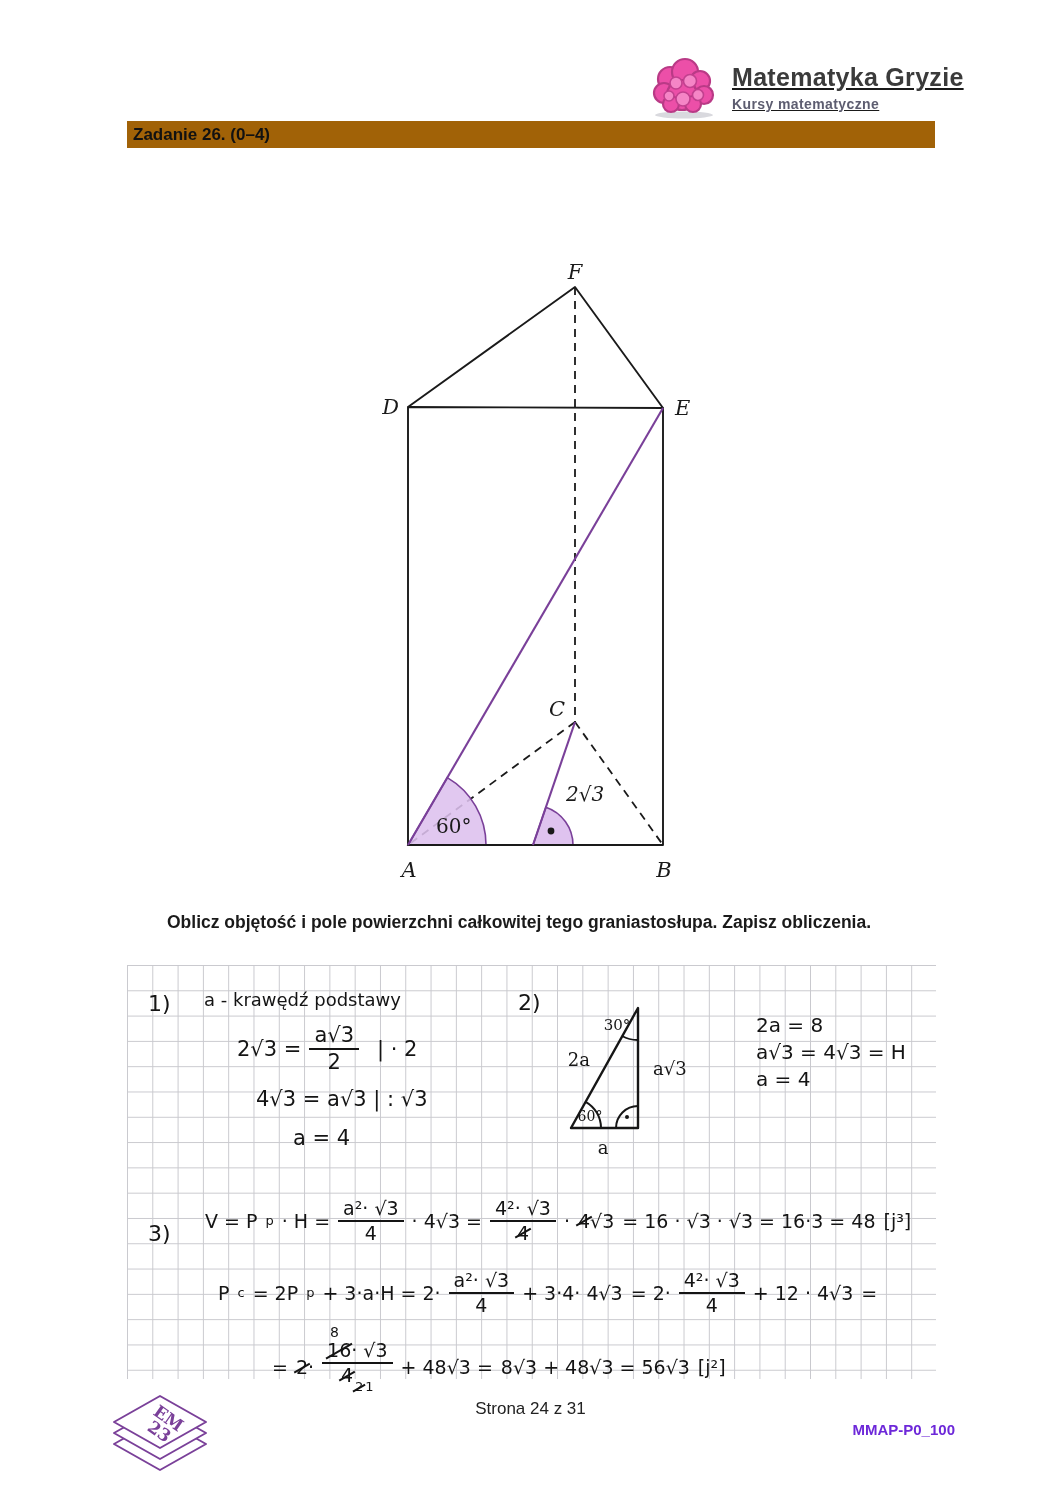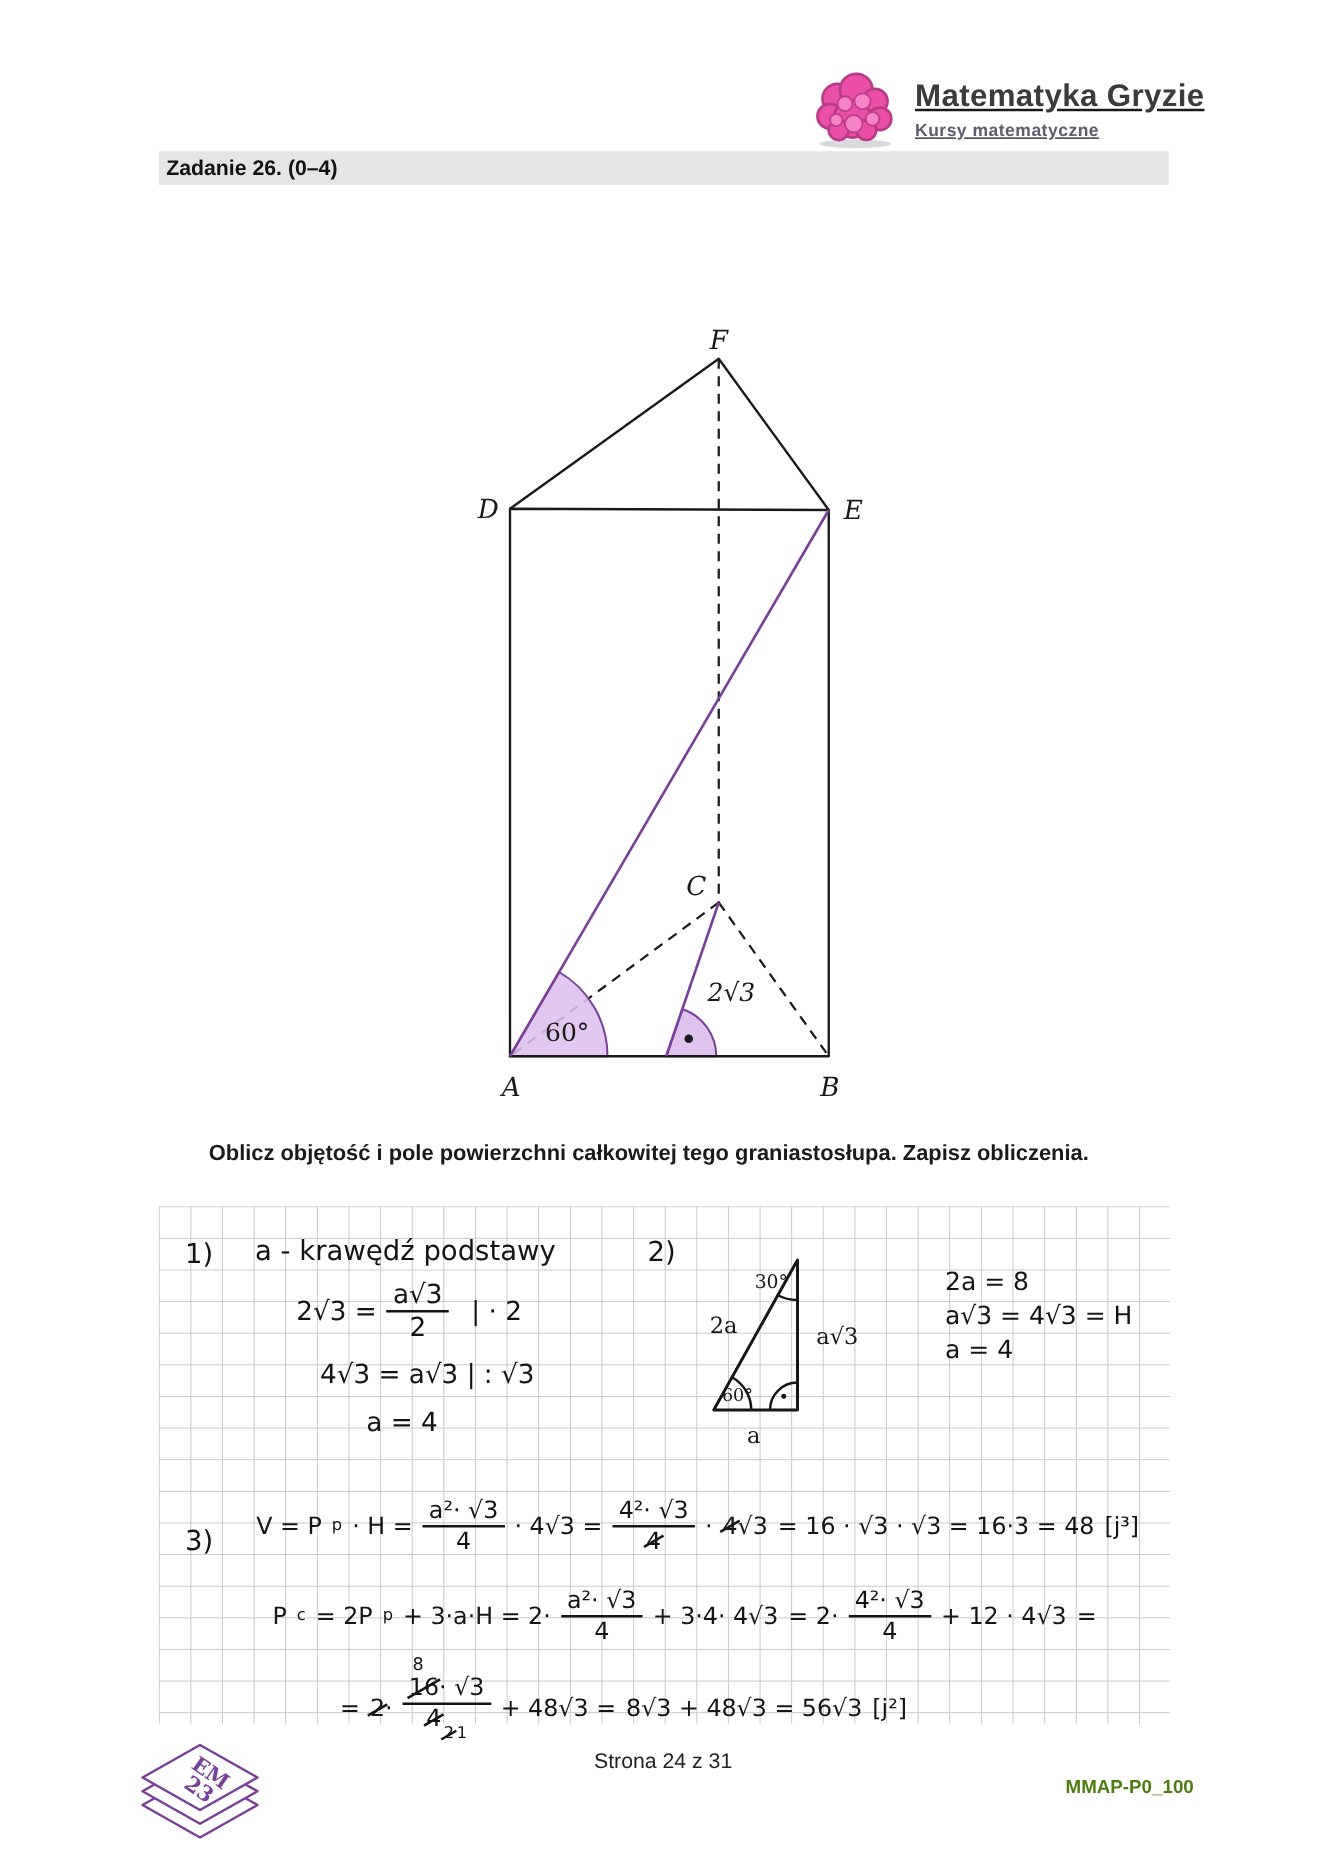--- a/index.html
+++ b/index.html
@@ -18,7 +18,7 @@
   
   .task-header{
     position:absolute;left:127px;top:121px;width:808px;height:27px;
-    background:#e5e5e5;font-size:17px;font-weight:bold;line-height:27px;
+    background:#a16207;font-size:17px;font-weight:bold;line-height:27px;
     padding-left:6px;box-sizing:border-box;color:#111;
   }
 

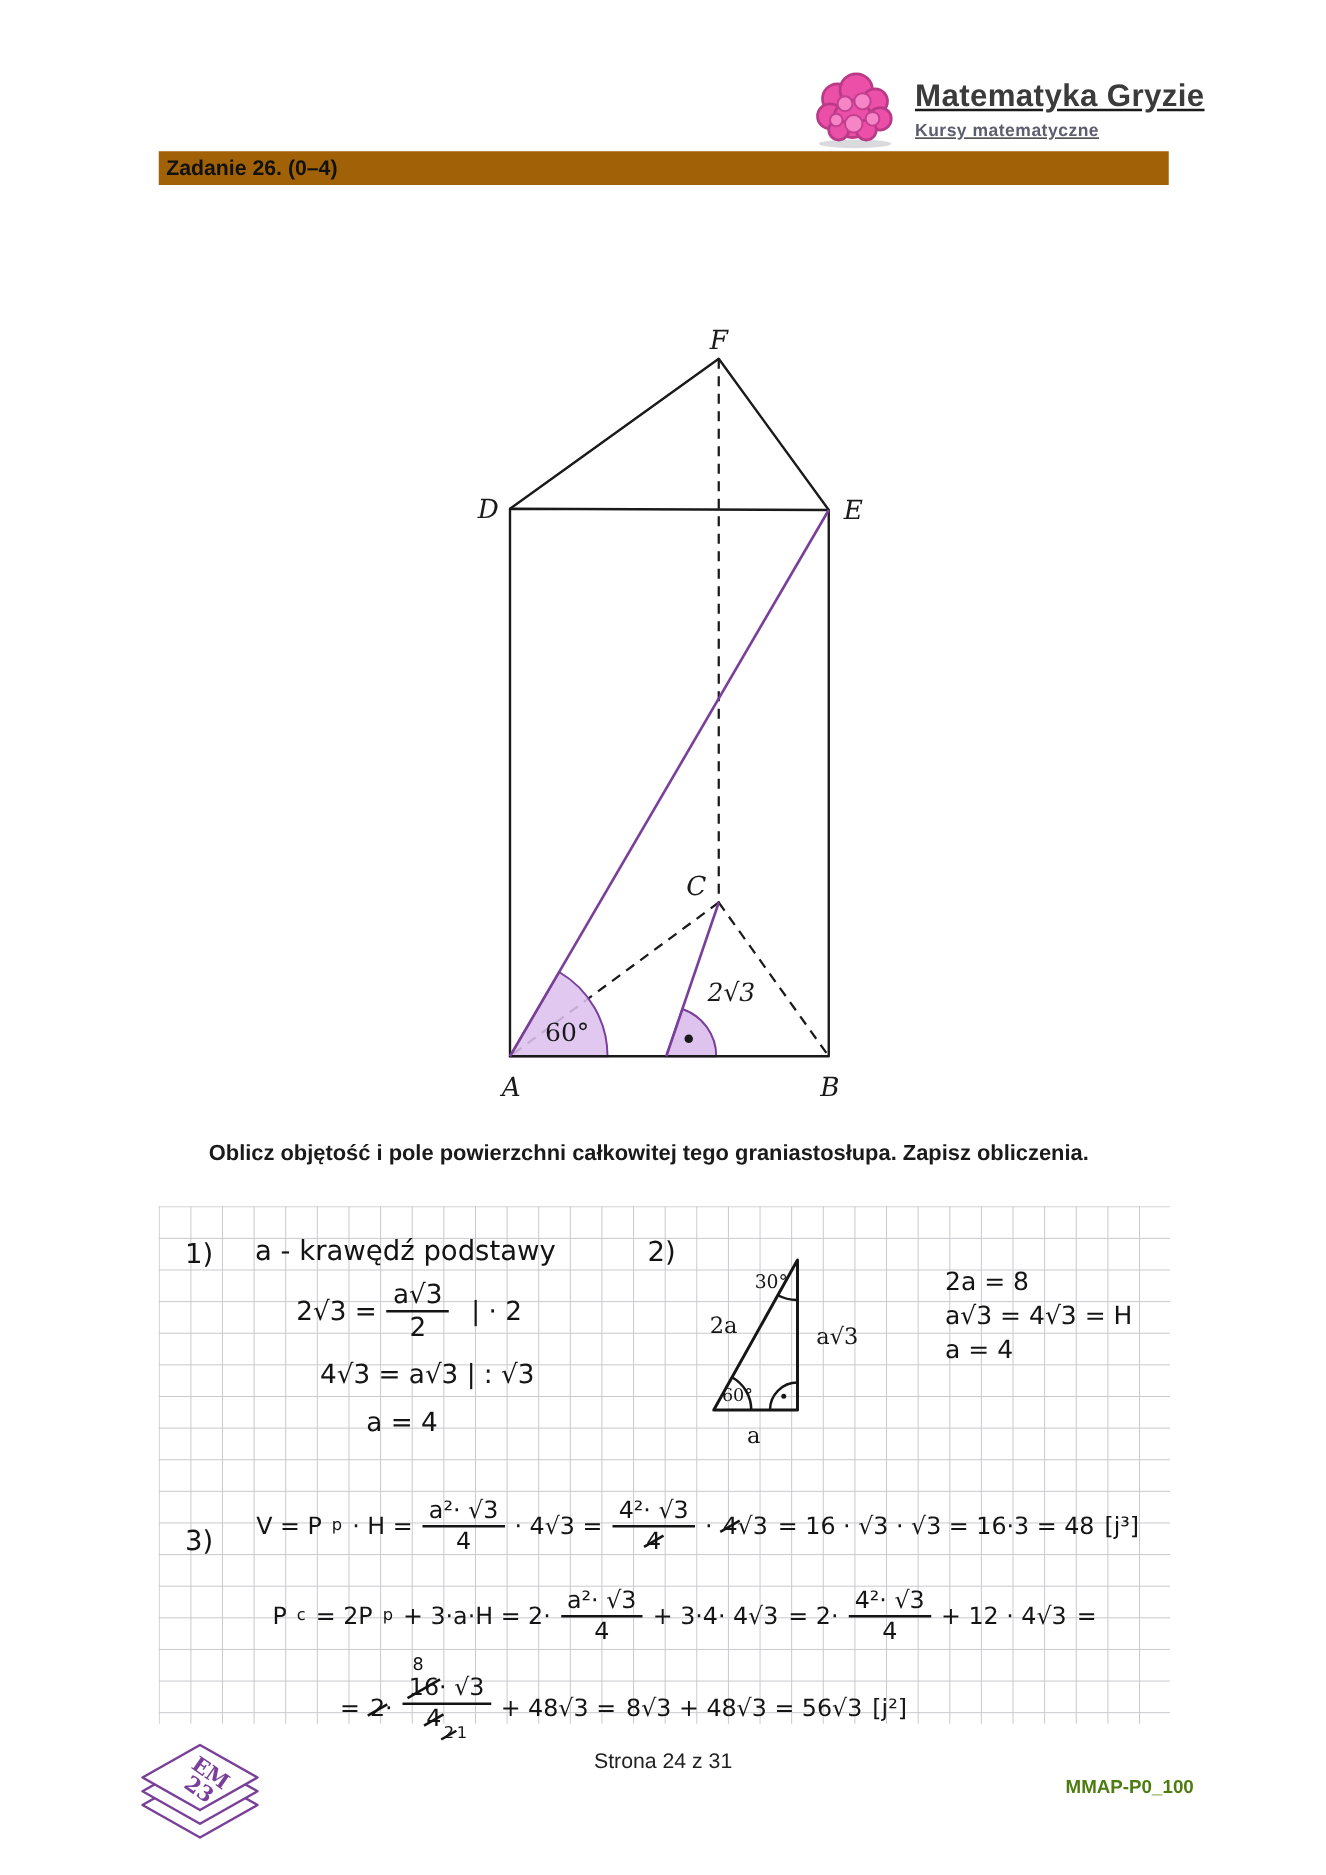--- a/index.html
+++ b/index.html
@@ -129,7 +129,7 @@
 <div class="grid"></div>
 
 <div class="hw" style="left:148px;top:991px;font-size:22px;">1)</div>
-<div class="hw" style="left:204px;top:989px;font-size:22px;">a - krawędź podstawy</div>
+<div class="hw" style="left:204px;top:989px;font-size:18px;">a - krawędź podstawy</div>
 <div class="hw hw-row" style="left:237px;top:1024px;">
   <span>2√3 =</span>
   <span class="frac">

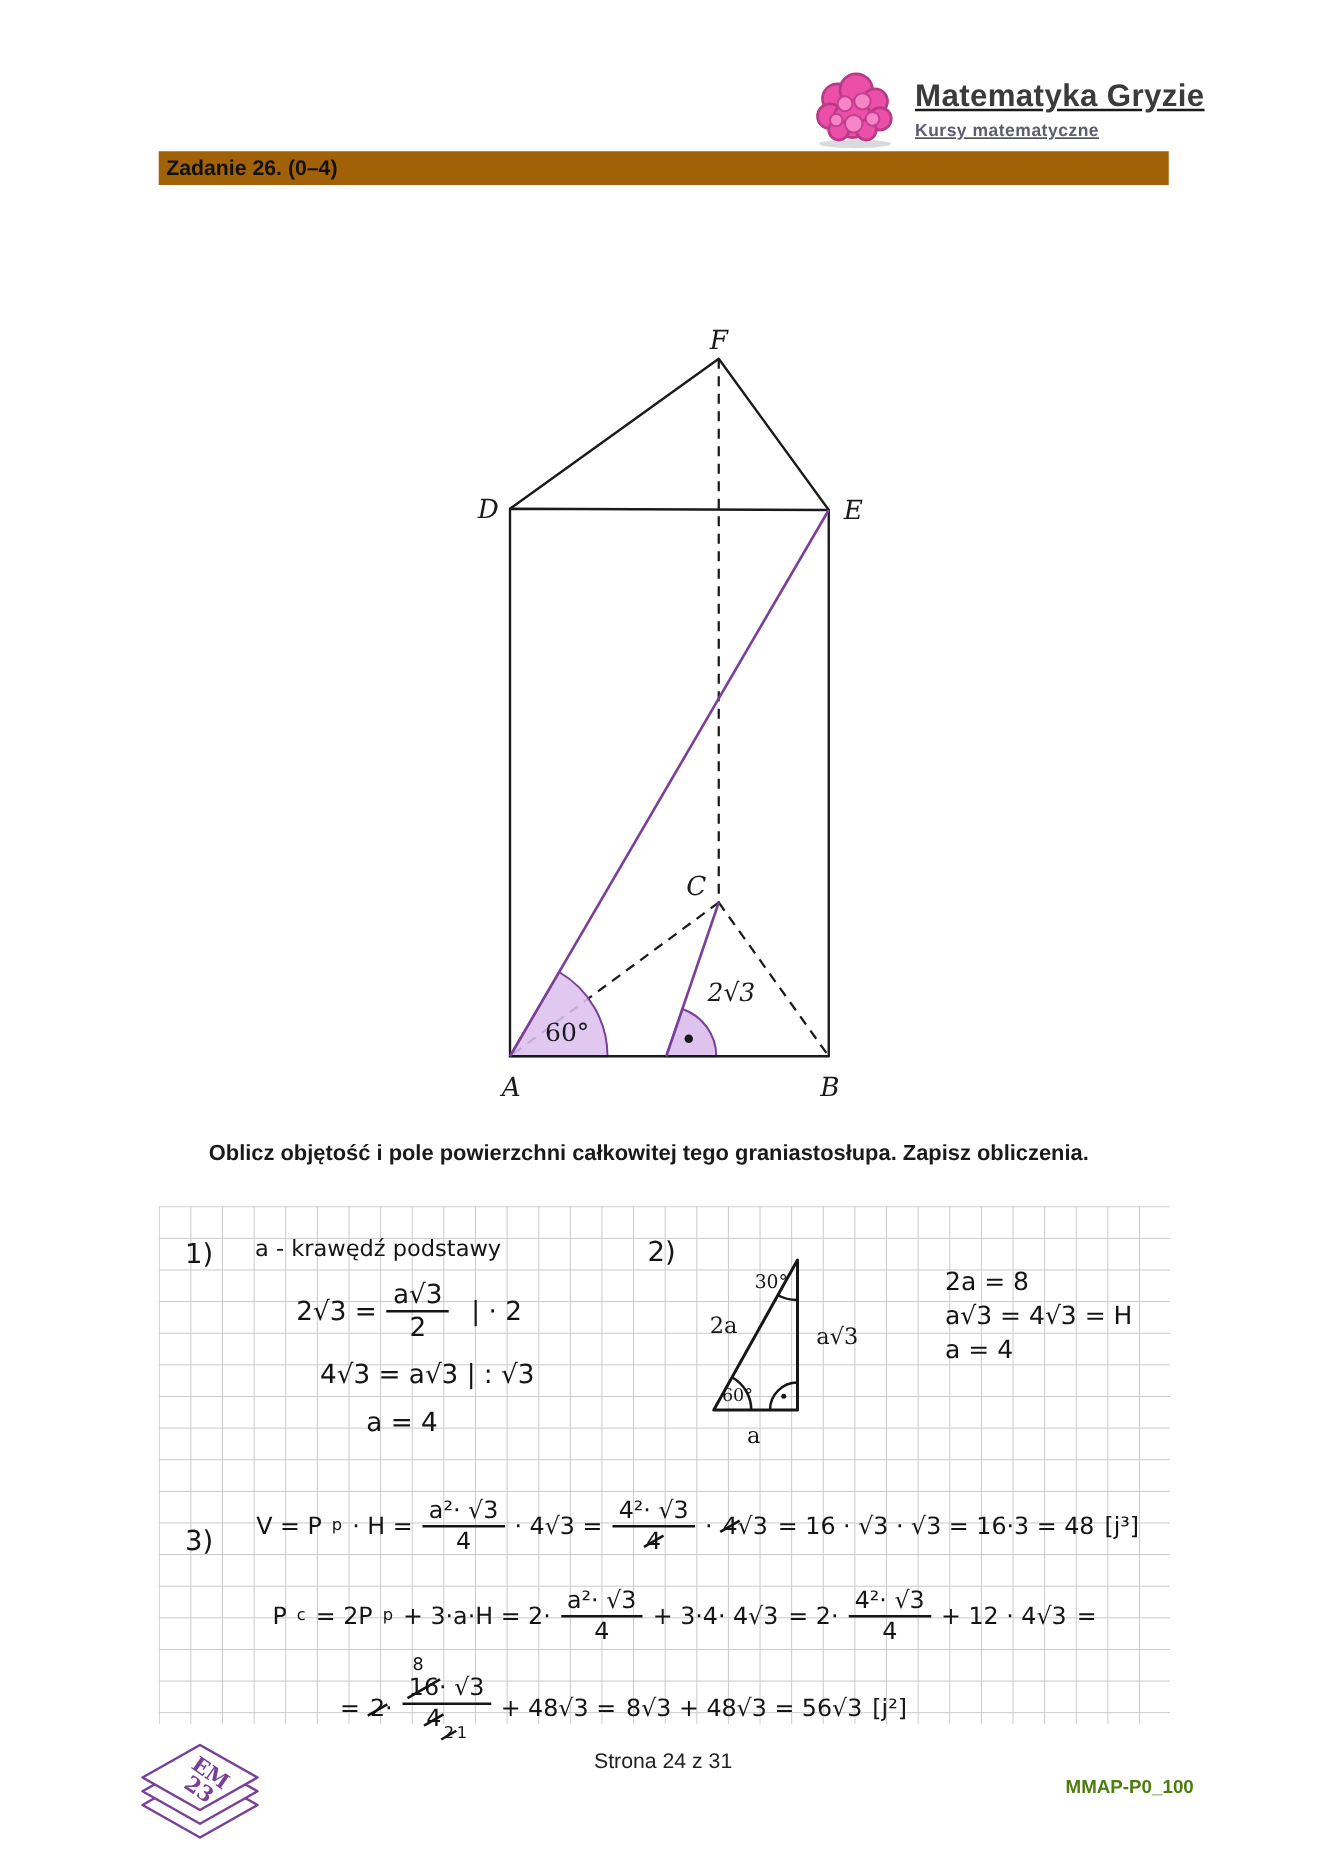--- a/index.html
+++ b/index.html
@@ -51,7 +51,7 @@
 
   
   .page-num{position:absolute;left:0;right:0;top:1399px;text-align:center;font-size:17px;color:#222;}
-  .doc-code{position:absolute;right:106px;top:1421px;font-size:15px;font-weight:bold;color:#4d7c0f;}
+  .doc-code{position:absolute;right:106px;top:1421px;font-size:15px;font-weight:bold;color:#6d28d9;}
 
   svg text{font-family:"DejaVu Serif",serif;}
 </style>

